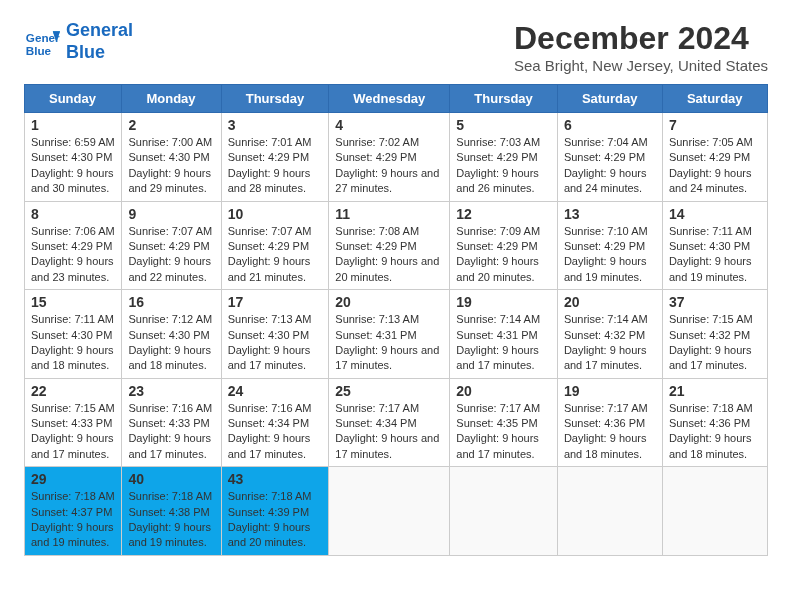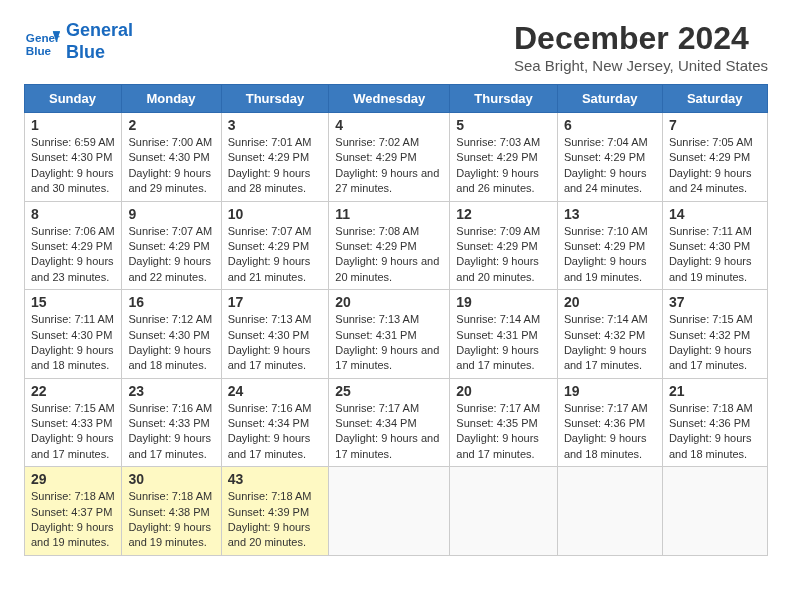--- a/index.html
+++ b/index.html
@@ -69,7 +69,7 @@
       color: #333;
     }
     .calendar tbody tr:last-child td {
-      background: #fef9c3;
+      background: #0ea5e9;
     }
     .day-num {
       font-size: 14px;

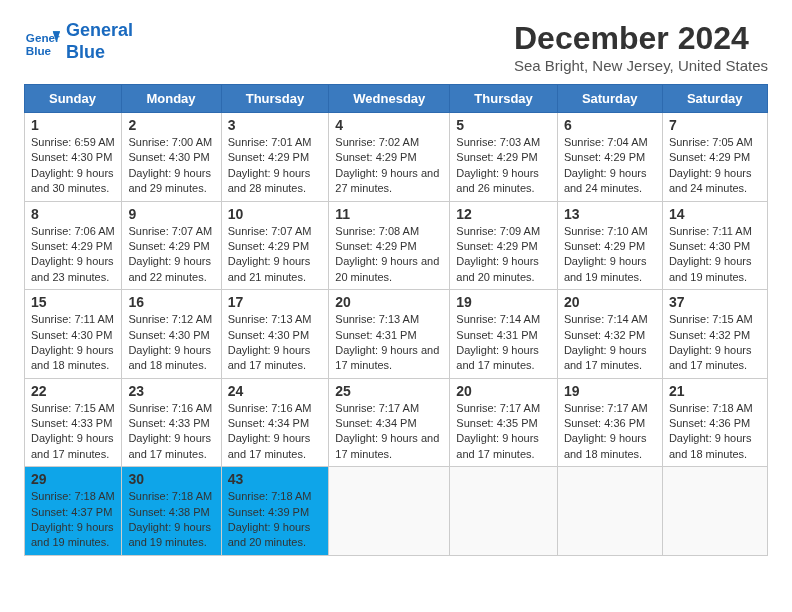--- a/index.html
+++ b/index.html
@@ -249,7 +249,7 @@
           <div class="day-info">Sunrise: 7:18 AM<br>Sunset: 4:37 PM<br>Daylight: 9 hours and 19 minutes.</div>
         </td>
         <td>
-          <span class="day-num">30</span>
+          <span class="day-num">40</span>
           <div class="day-info">Sunrise: 7:18 AM<br>Sunset: 4:38 PM<br>Daylight: 9 hours and 19 minutes.</div>
         </td>
         <td>

